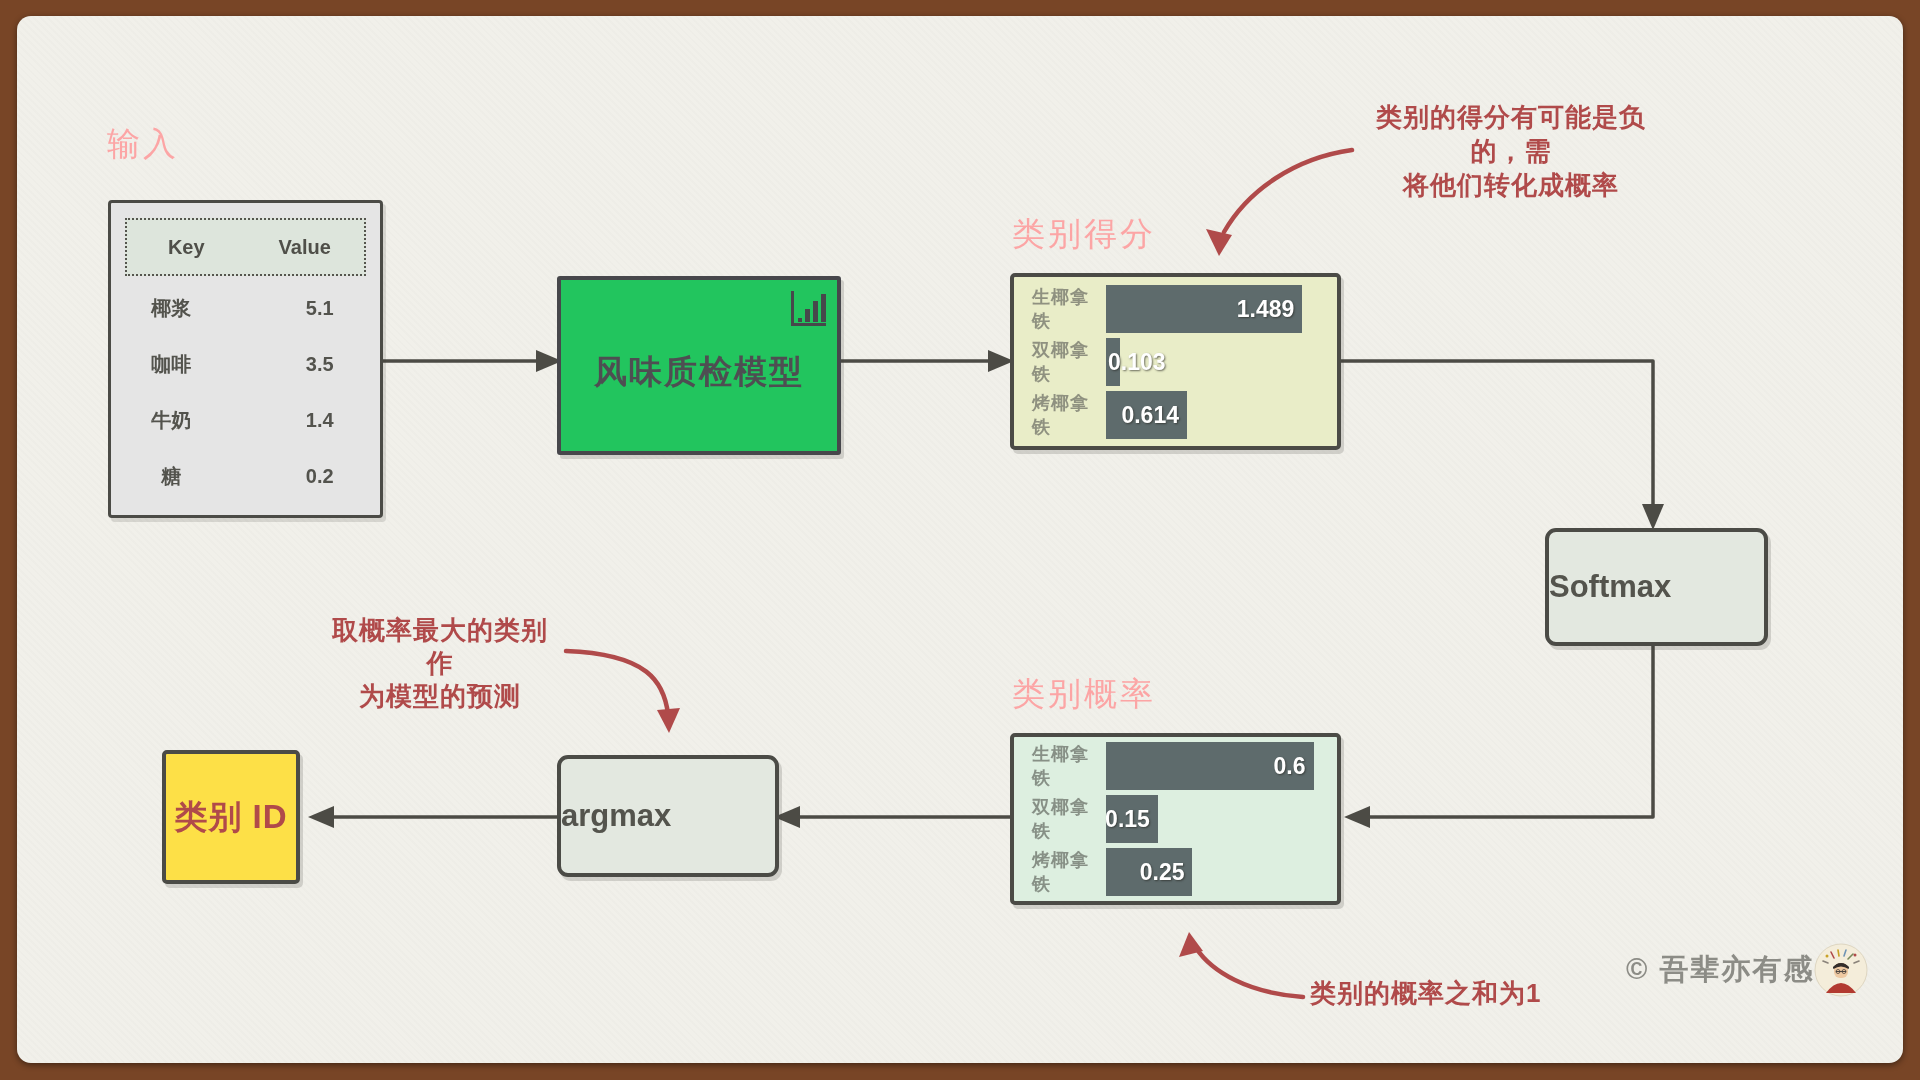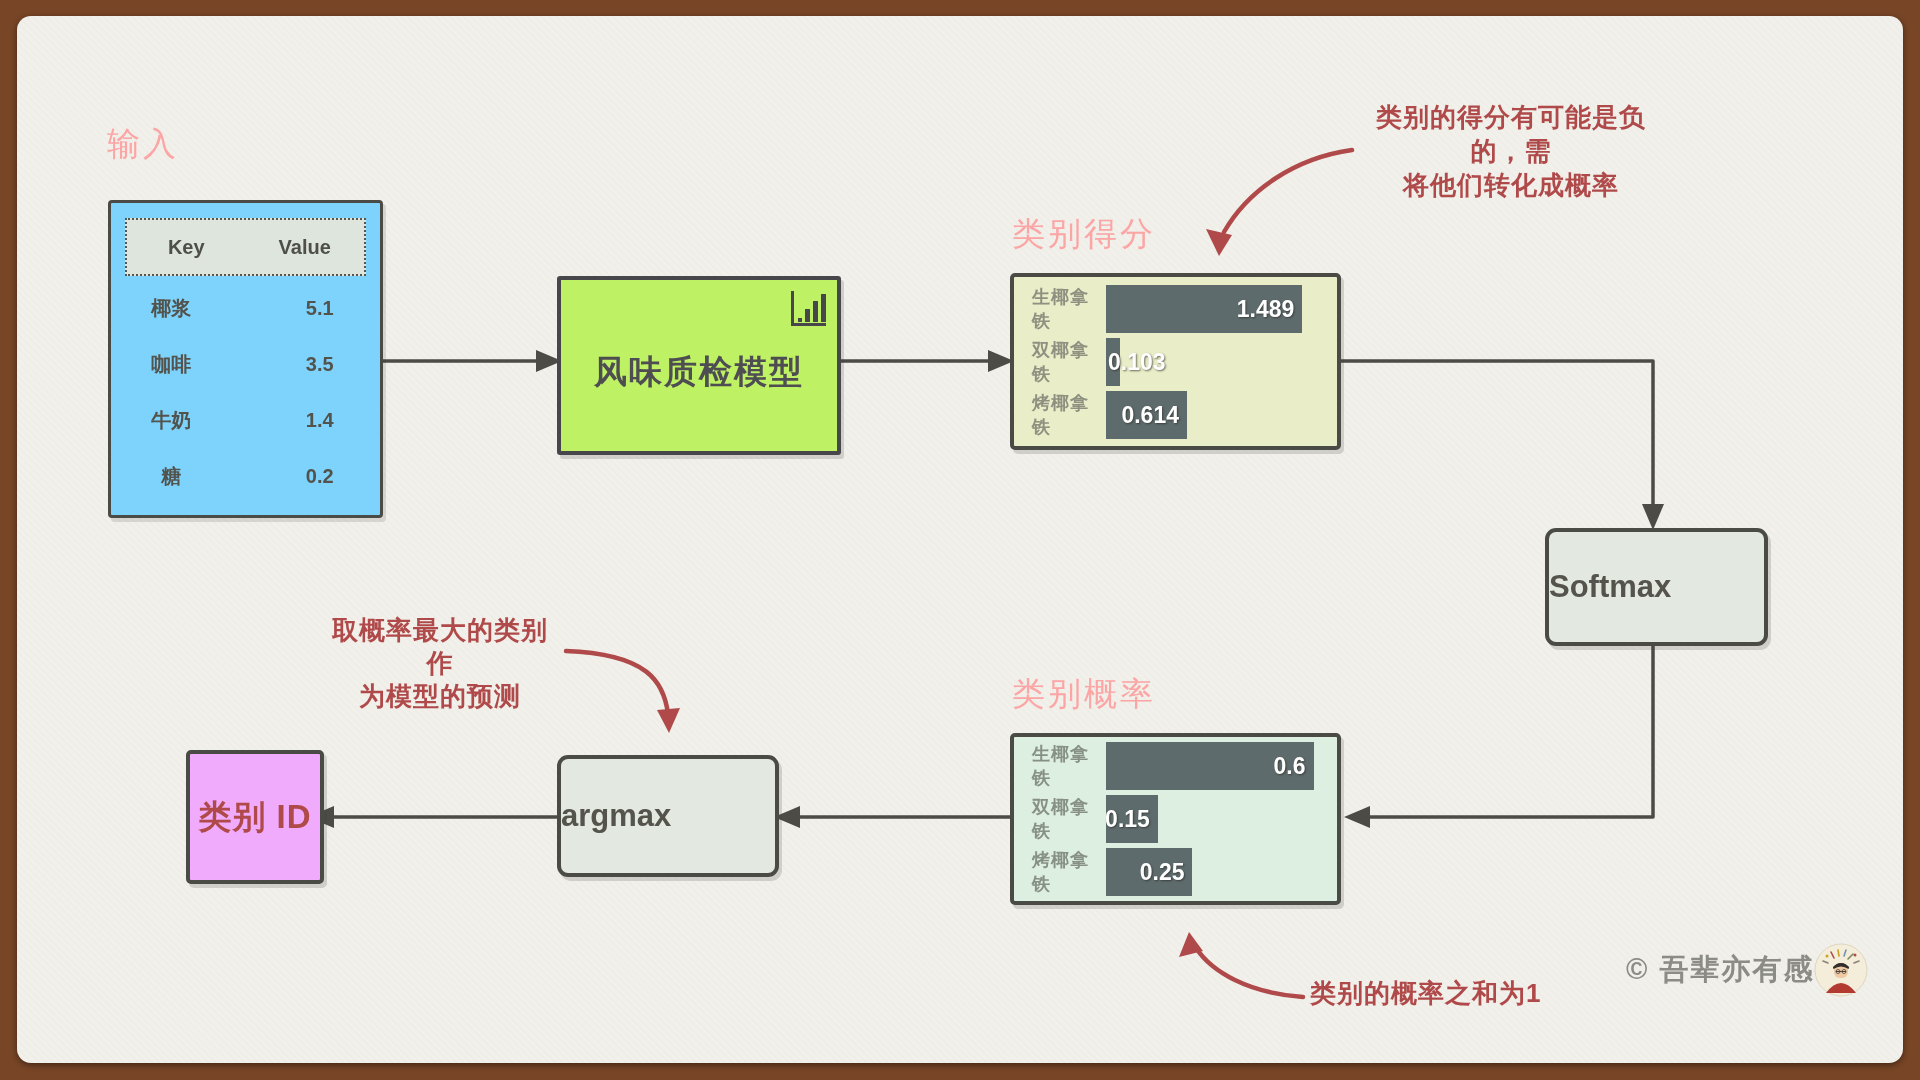--- a/index.html
+++ b/index.html
@@ -25,7 +25,7 @@
   
   .input-table{
     left:108px;top:200px;width:269px;height:312px;
-    background:#7dd3fc;border:3px solid #4b4b46;border-radius:4px;
+    background:#e5e5e5;border:3px solid #4b4b46;border-radius:4px;
     box-shadow:3px 4px 0 rgba(60,60,55,.15);z-index:2;
   }
   .input-header{

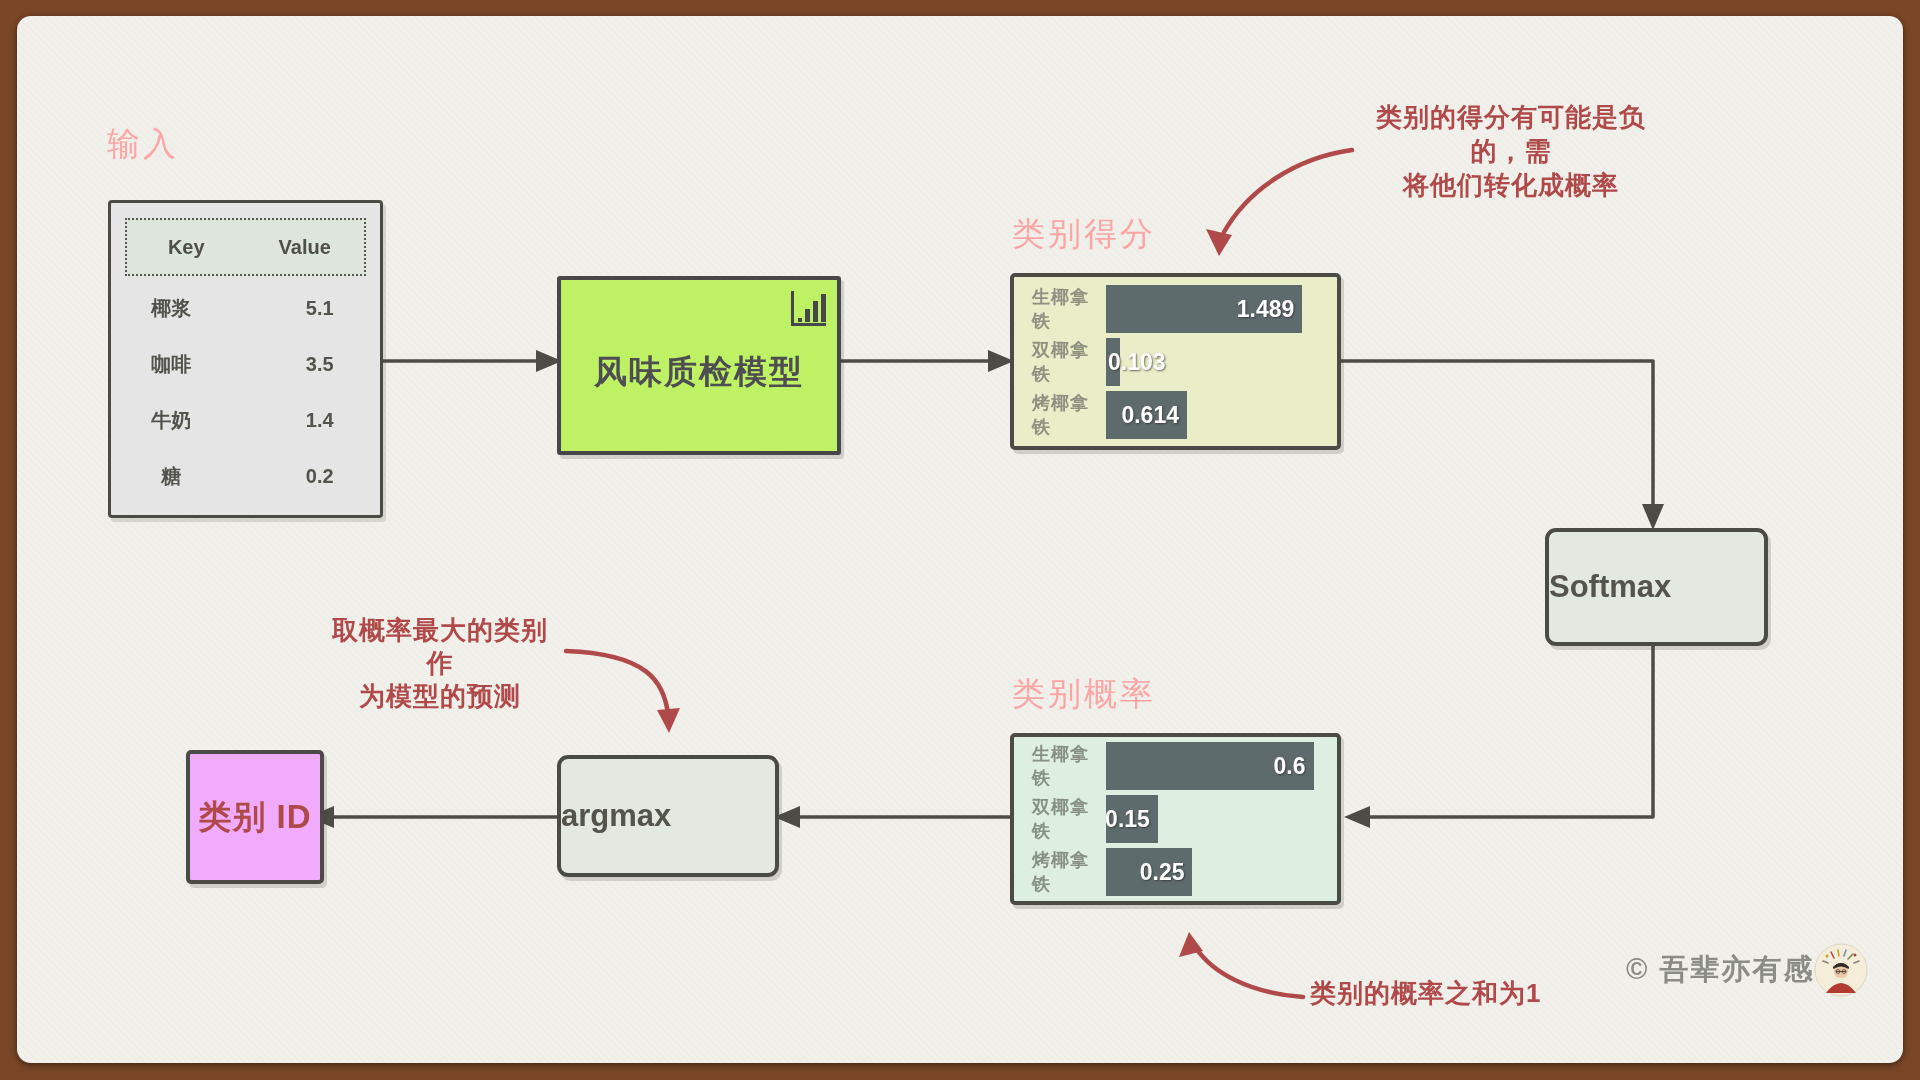--- a/index.html
+++ b/index.html
@@ -41,7 +41,7 @@
   
   .model-box{
     left:557px;top:276px;width:276px;height:171px;
-    background:#bef264;border:4px solid #47474b;border-radius:3px;
+    background:#22c55e;border:4px solid #47474b;border-radius:3px;
     box-shadow:3px 4px 0 rgba(60,60,55,.18);
     display:flex;align-items:center;justify-content:center;z-index:2;
   }

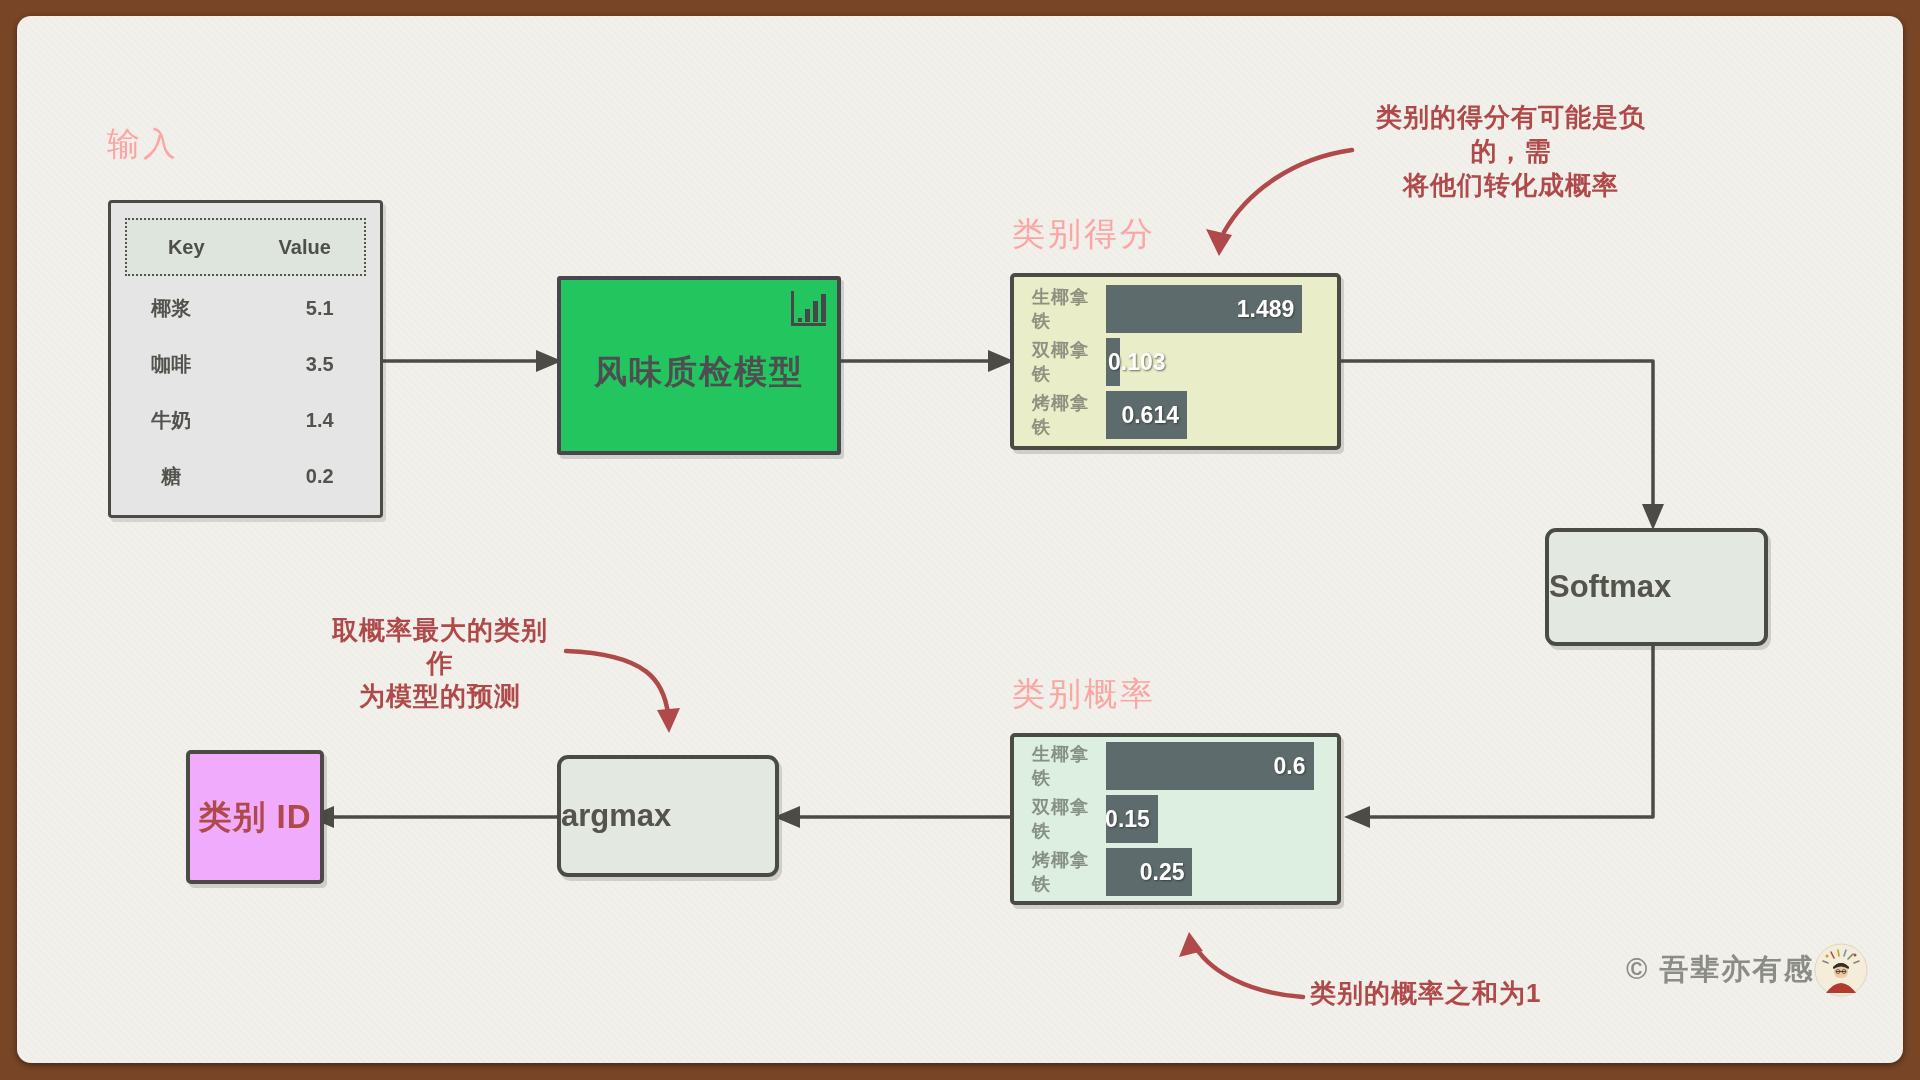--- a/index.html
+++ b/index.html
@@ -82,8 +82,8 @@
 
   
   .id-box{
-    left:186px;top:750px;width:130px;height:126px;
-    background:#f0abfc;border:4px solid #4b4b46;border-radius:5px;
+    left:162px;top:750px;width:130px;height:126px;
+    background:#fde047;border:4px solid #4b4b46;border-radius:5px;
     box-shadow:3px 4px 0 rgba(60,60,55,.18);
     display:flex;align-items:center;justify-content:center;z-index:2;
   }

